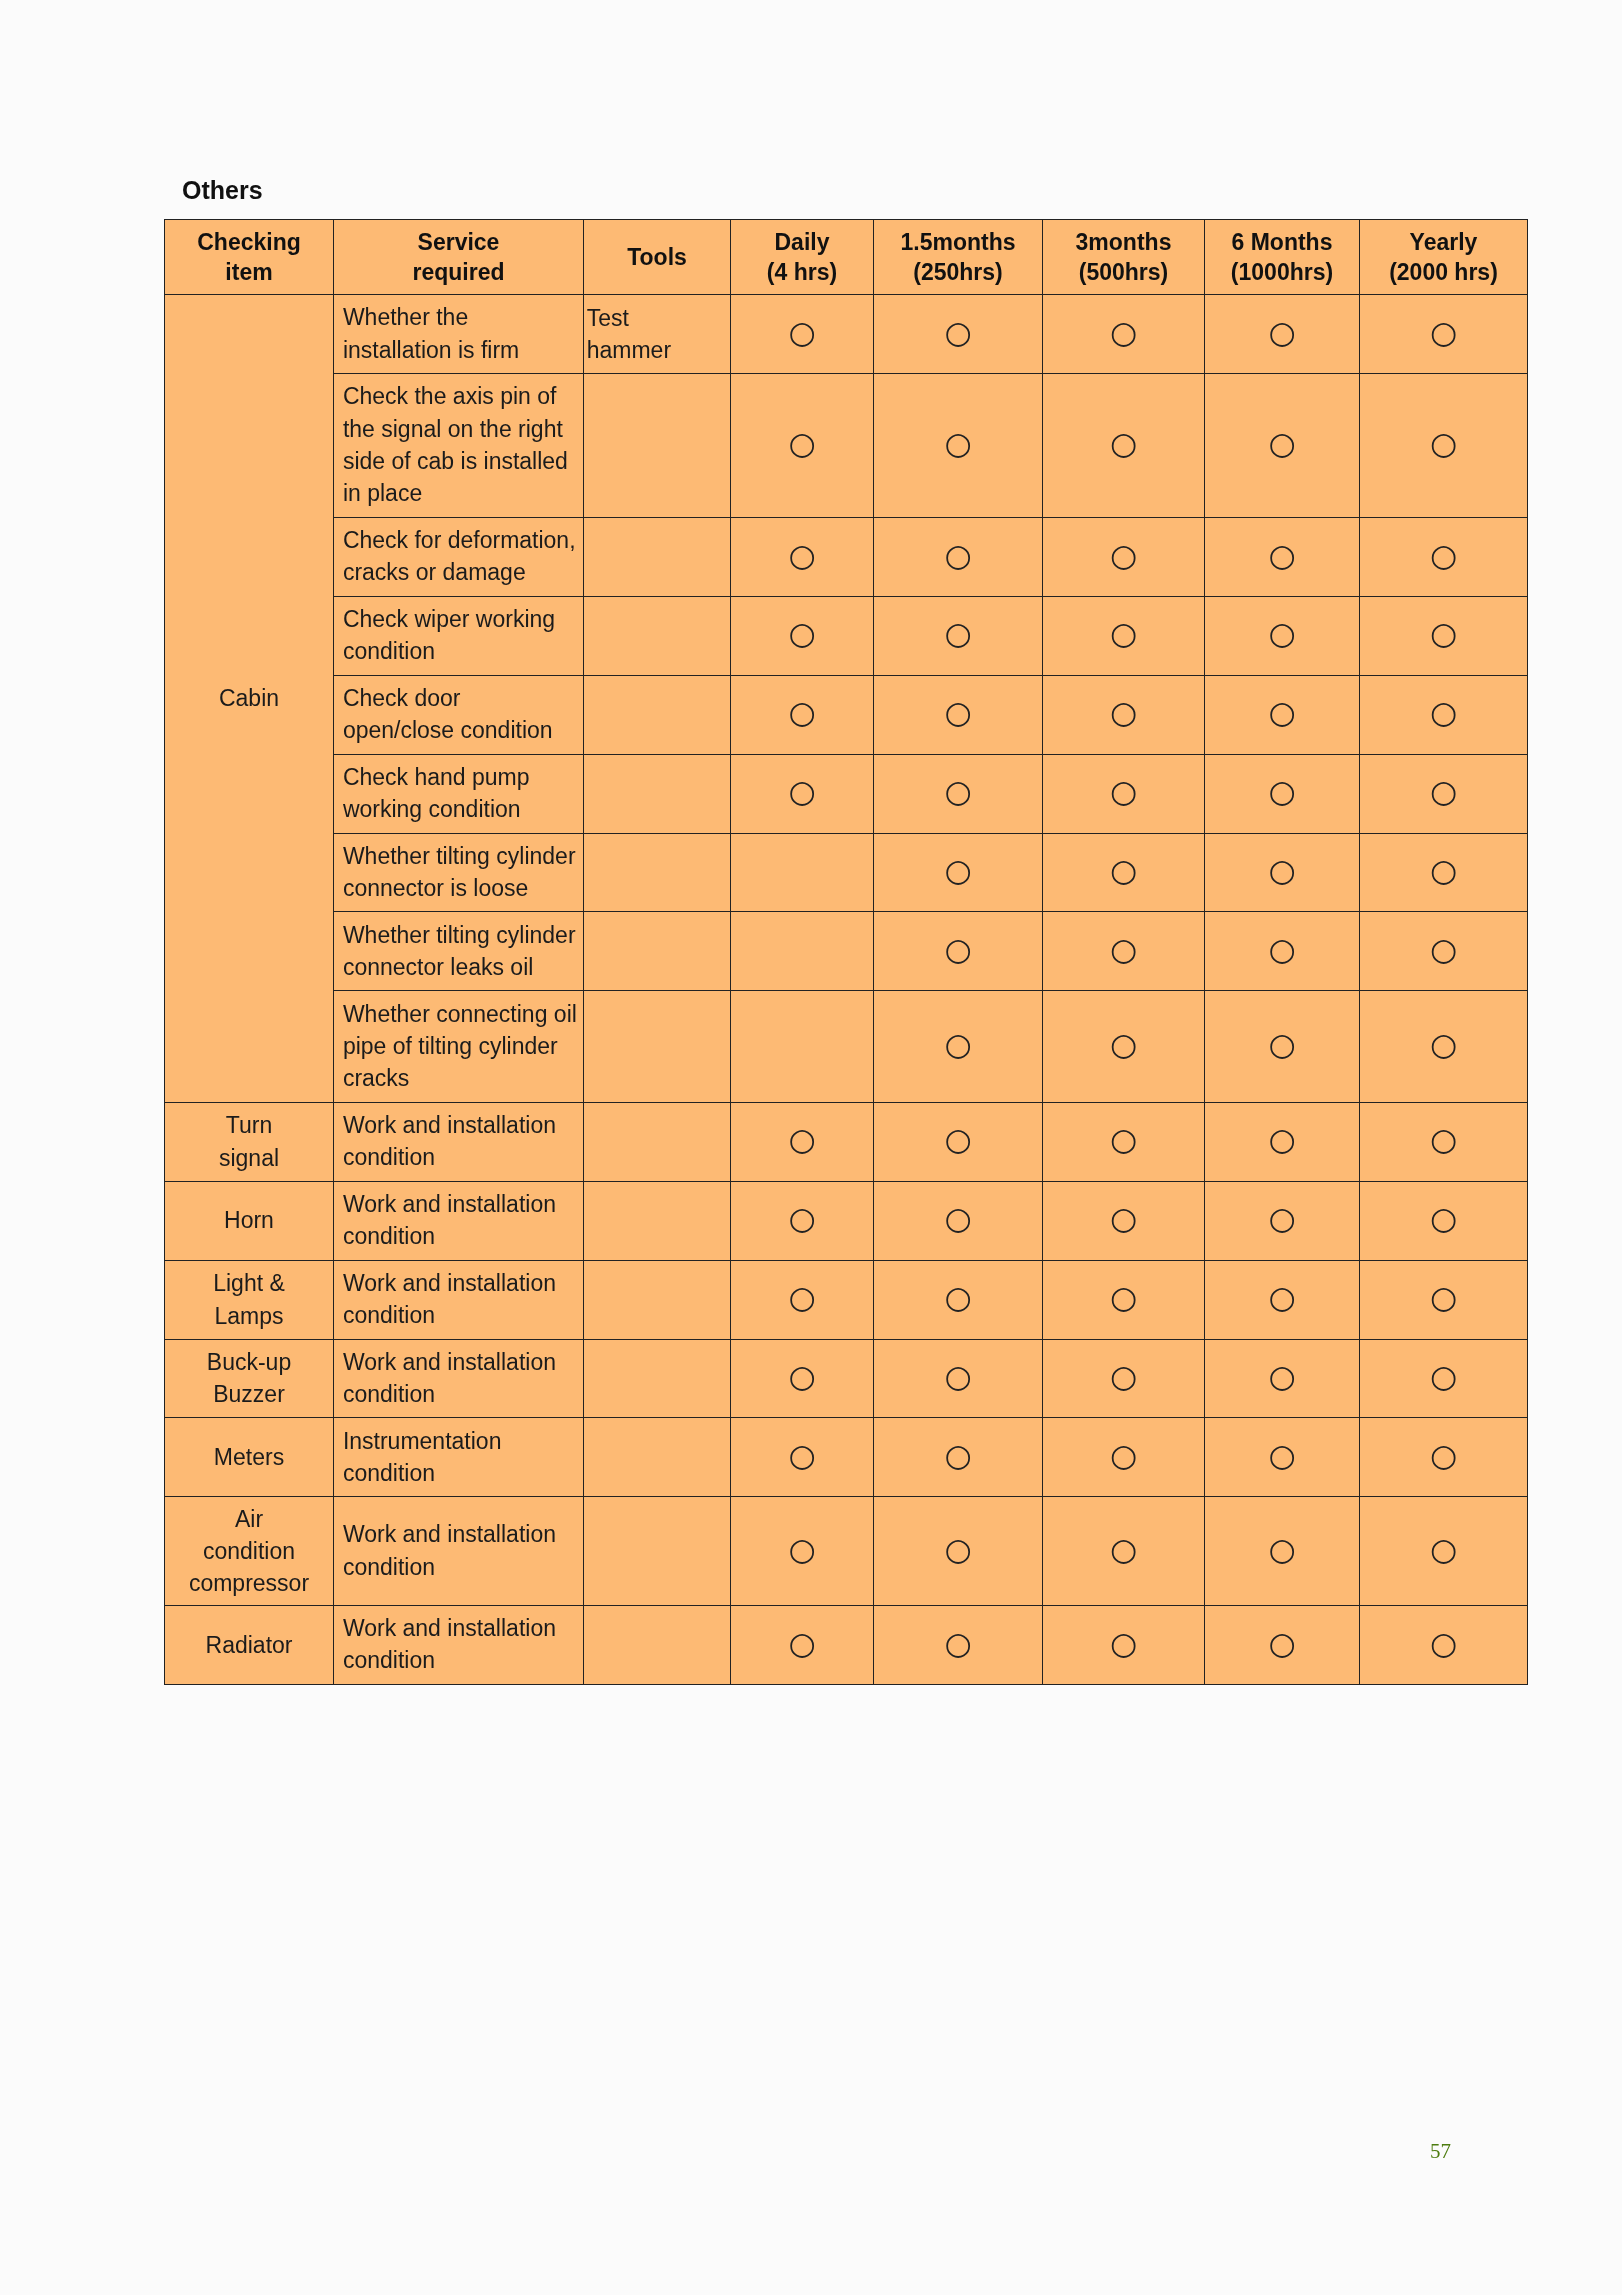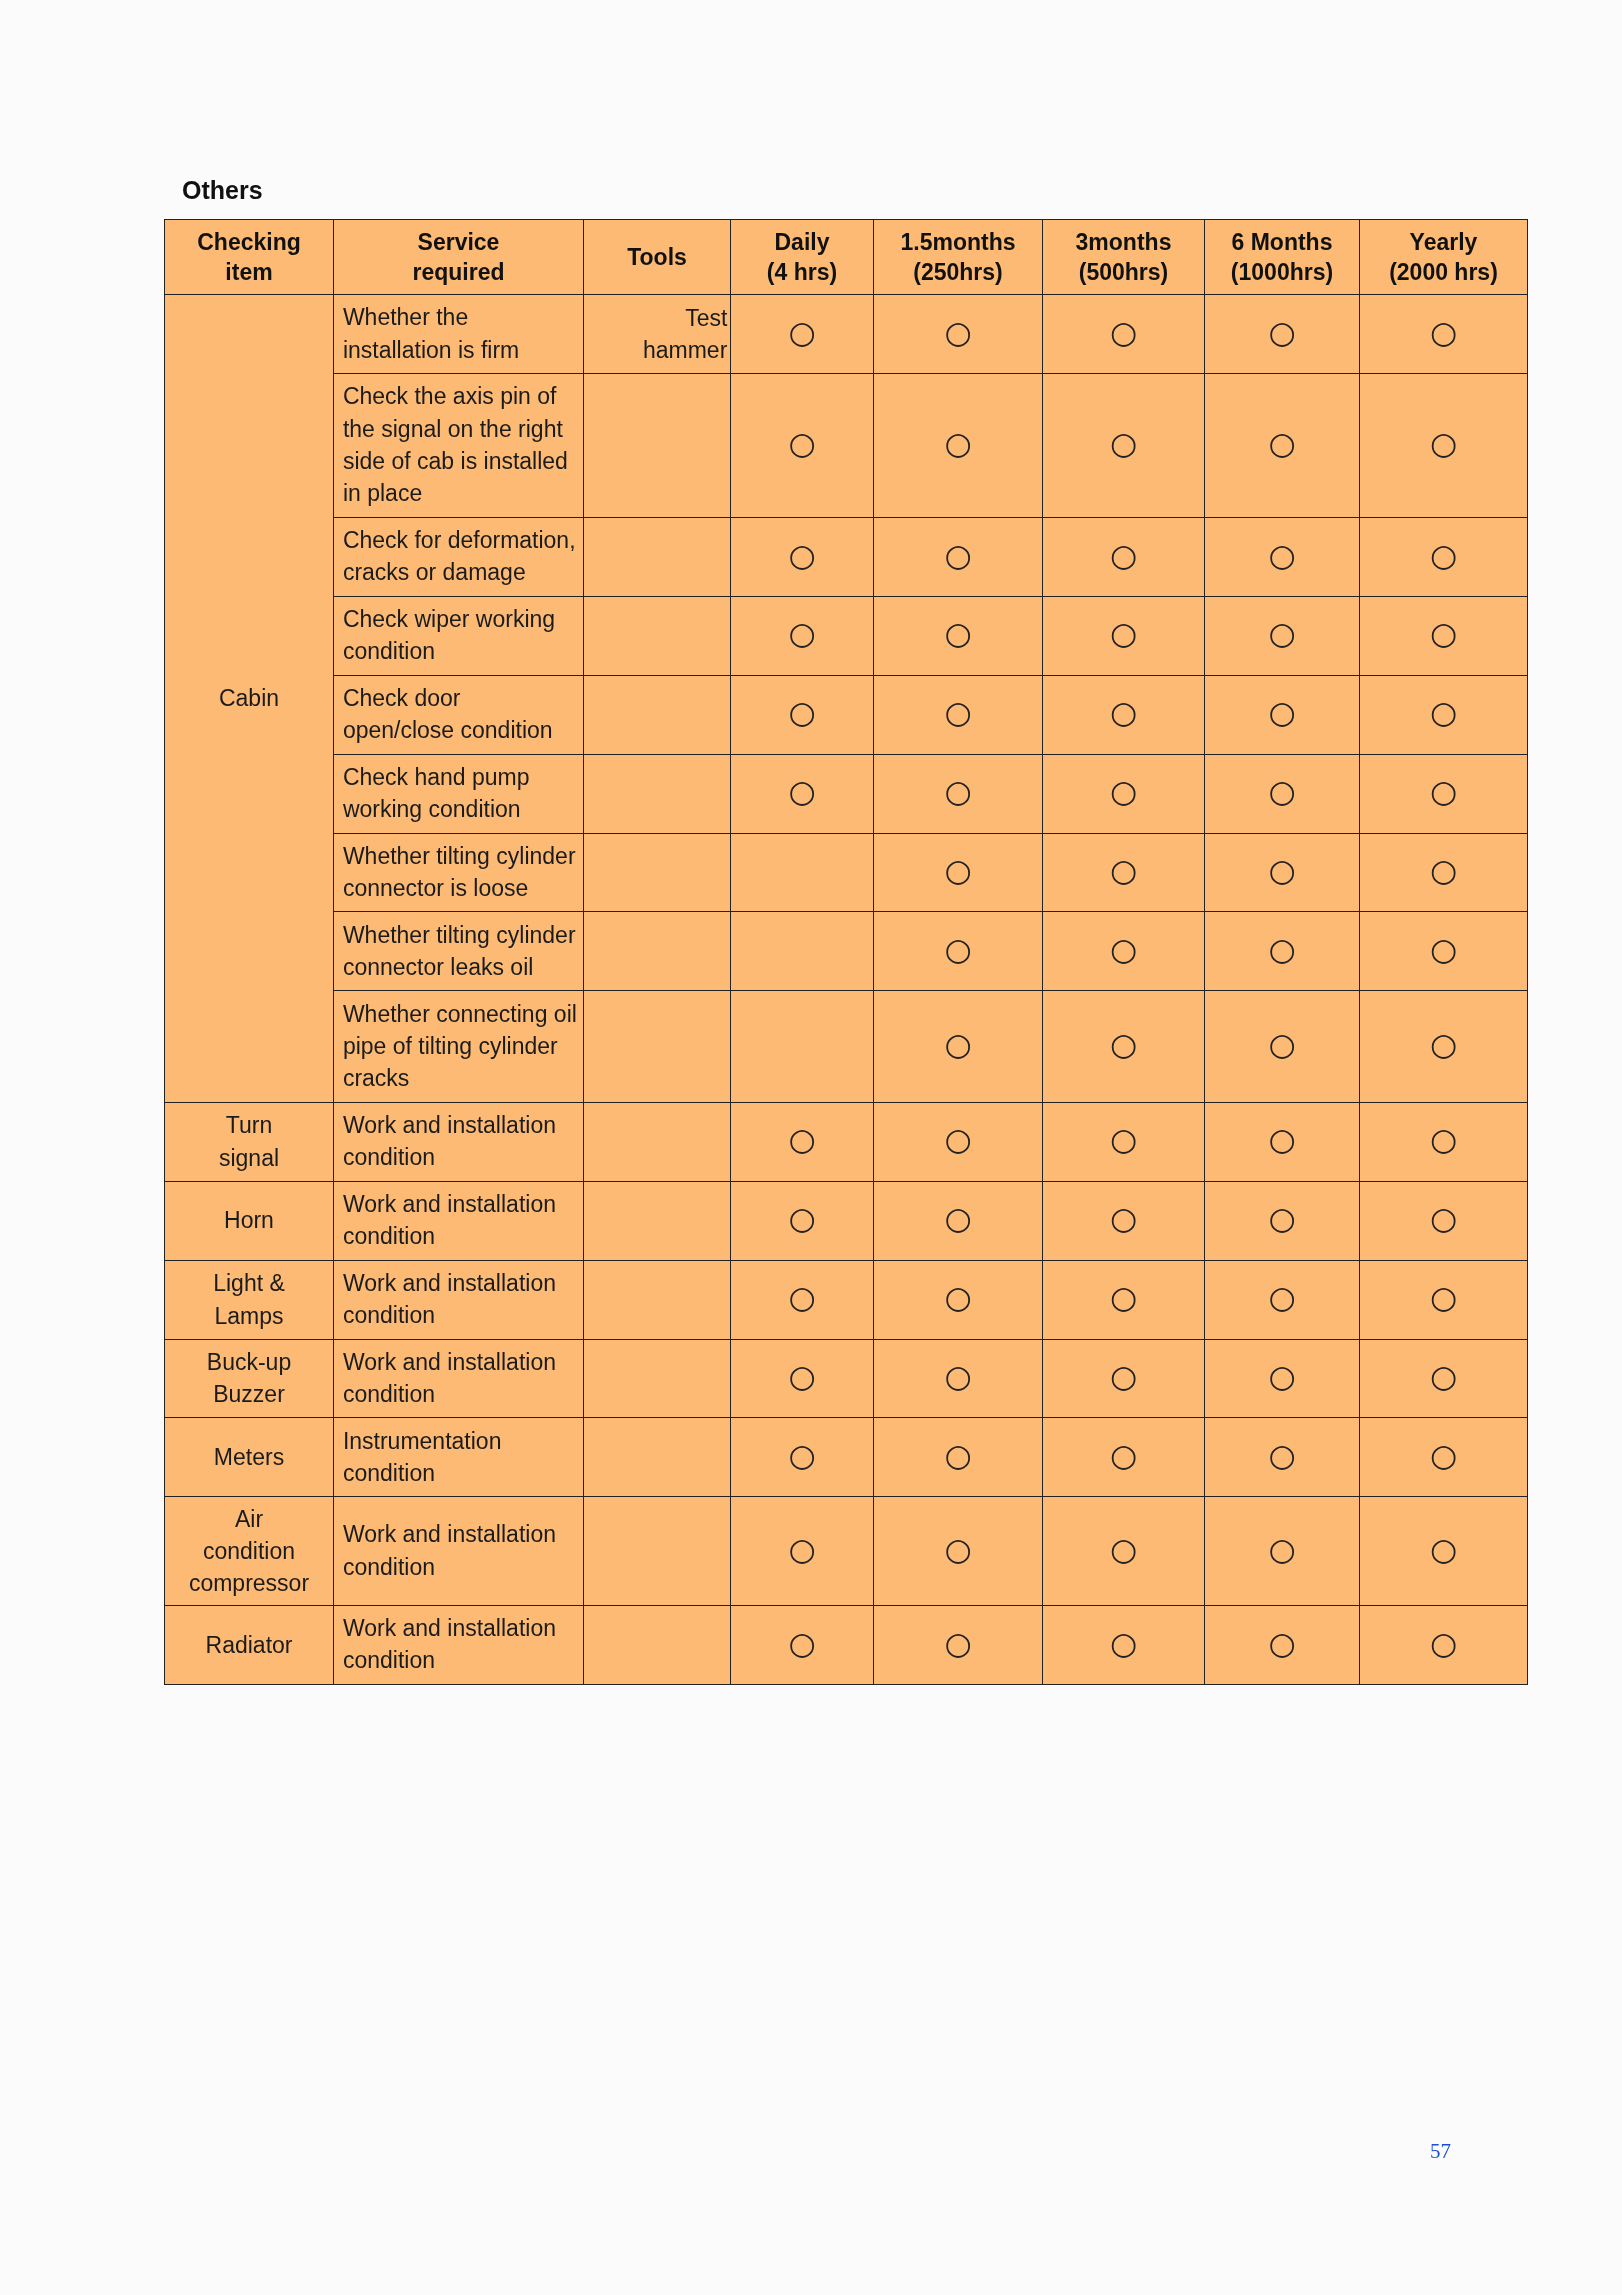--- a/index.html
+++ b/index.html
@@ -62,7 +62,7 @@
     padding: 6.1px 5.5px 7.5px 8.9px;
   }
   td.tools-cell {
-    text-align: right;
+    text-align: left;
     padding: 5.5px 2.7px;
     white-space: pre-line;
   }

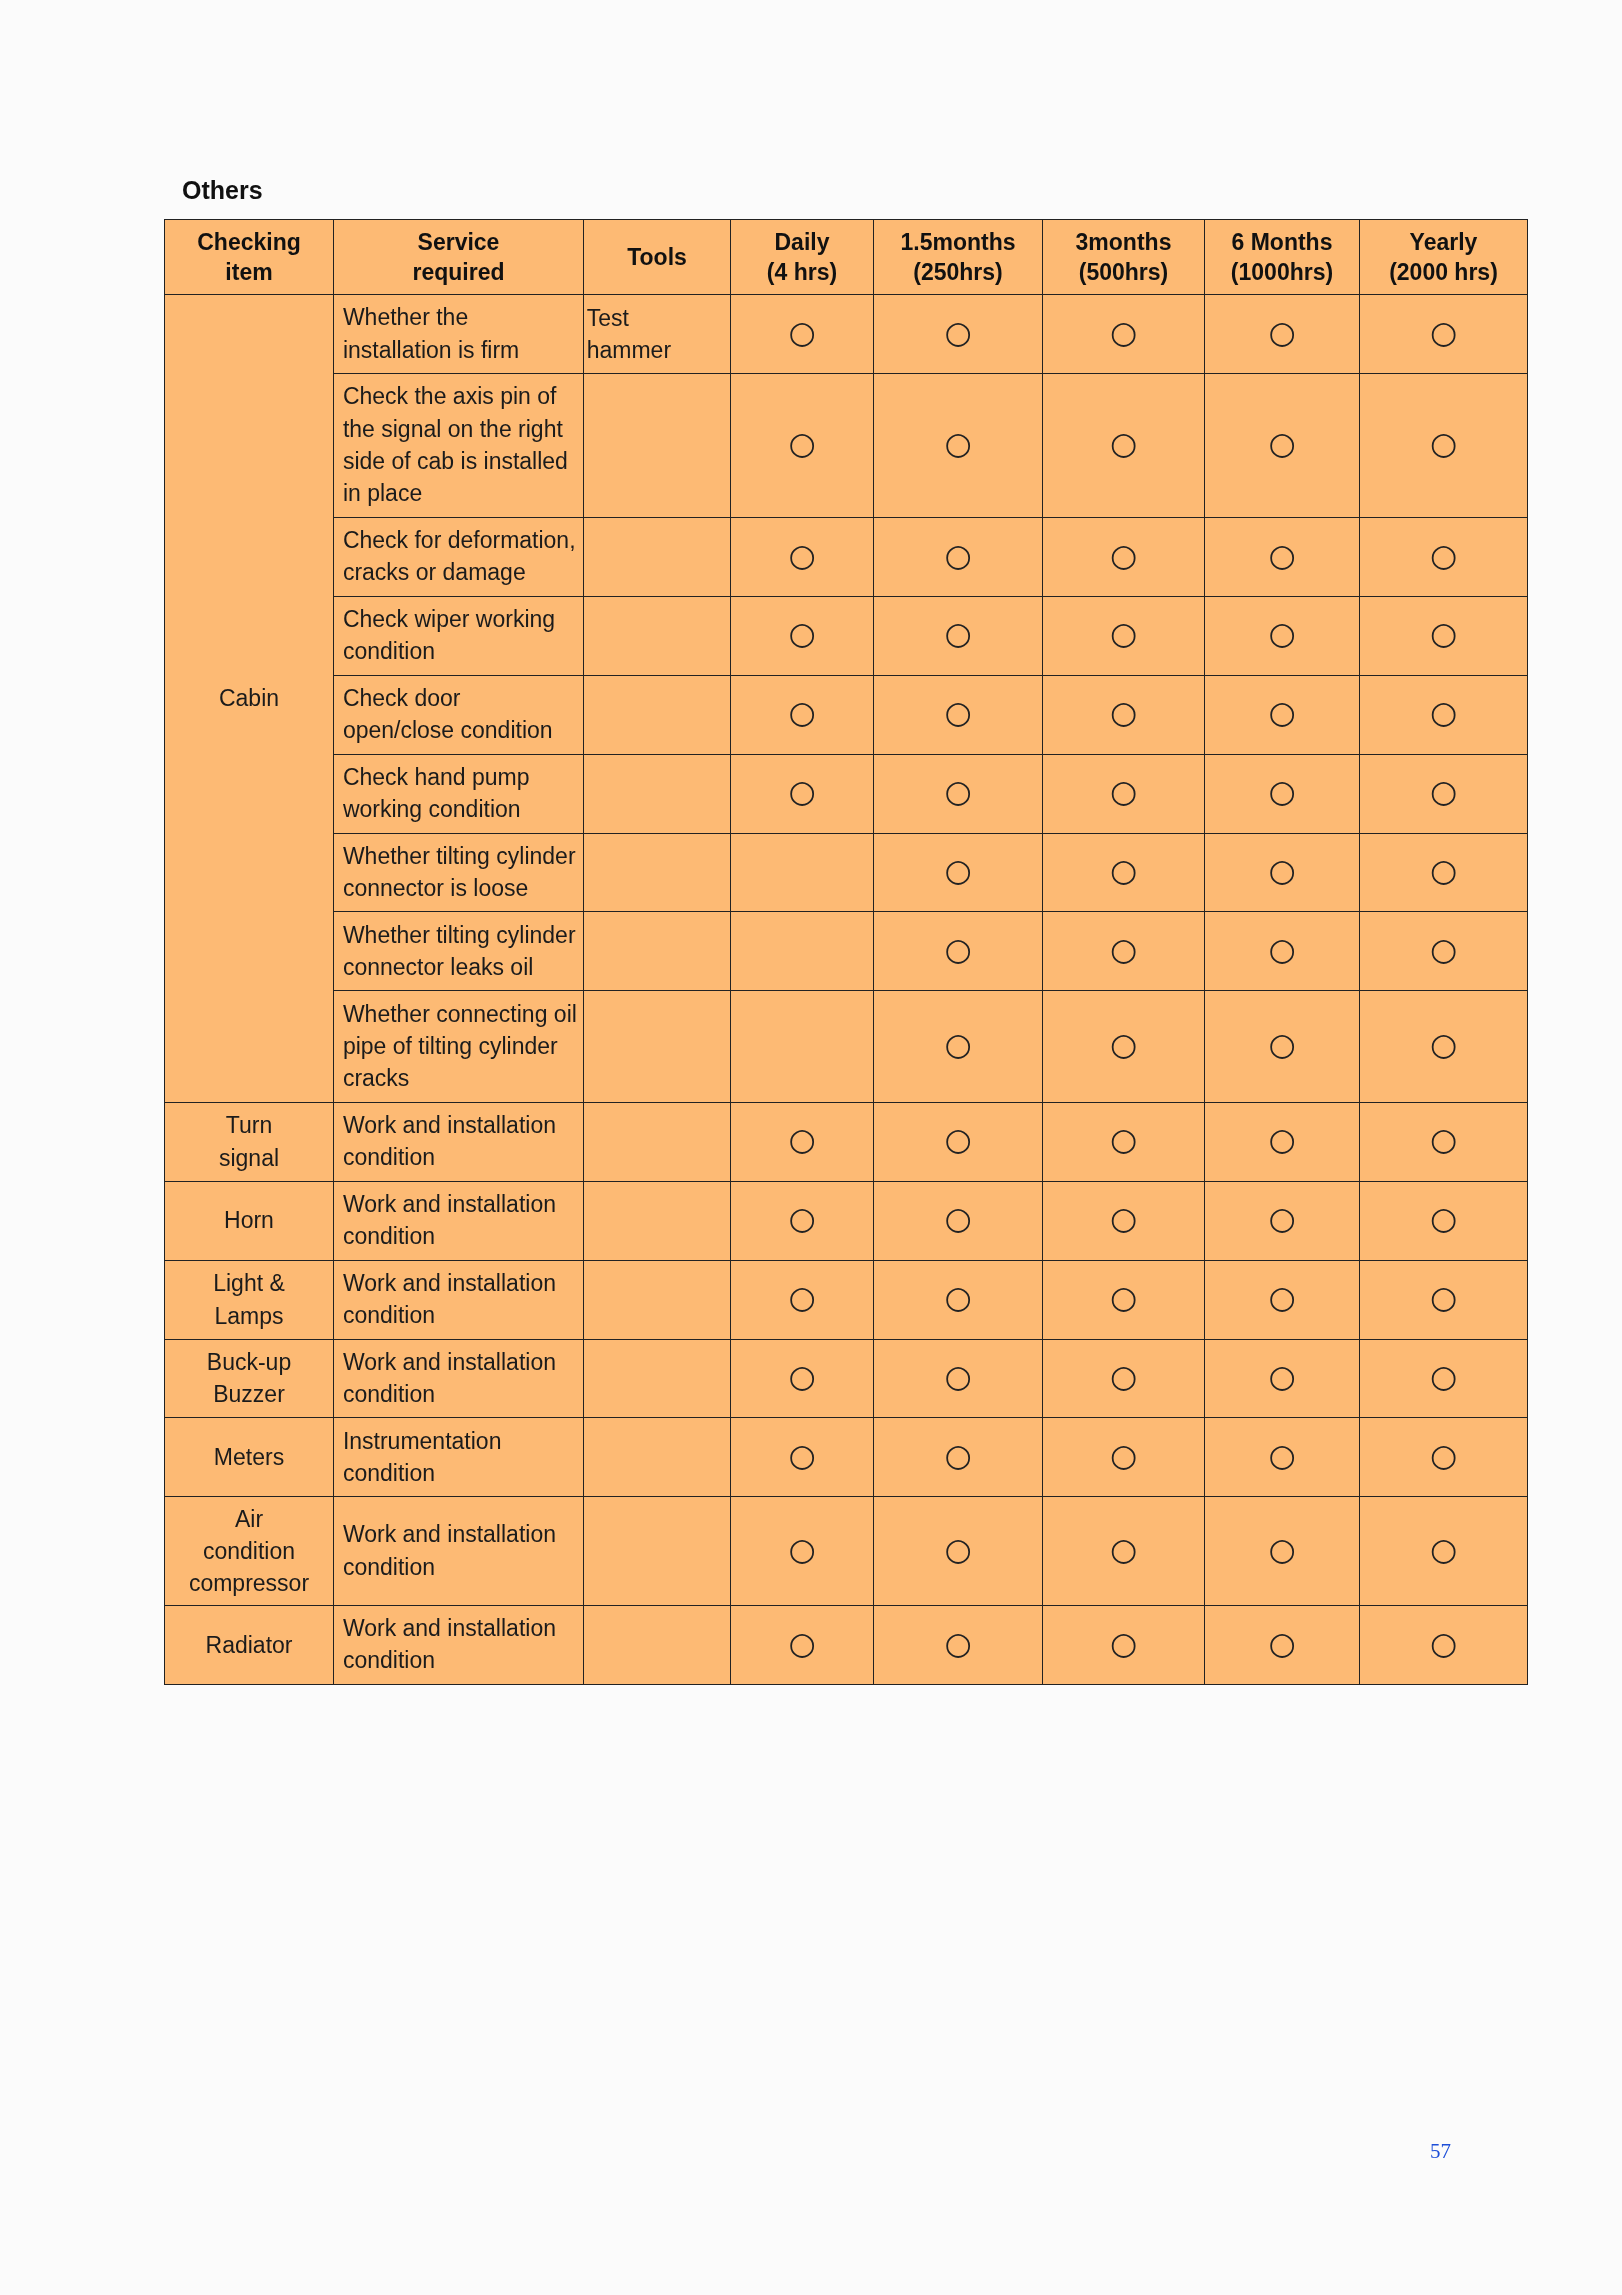--- a/index.html
+++ b/index.html
@@ -83,7 +83,7 @@
     top: 2139px;
     font-size: 21px;
     font-family: "Liberation Serif", "DejaVu Serif", serif;
-    color: #1d4ed8;
+    color: #4d7c0f;
   }
 </style>
 </head>

